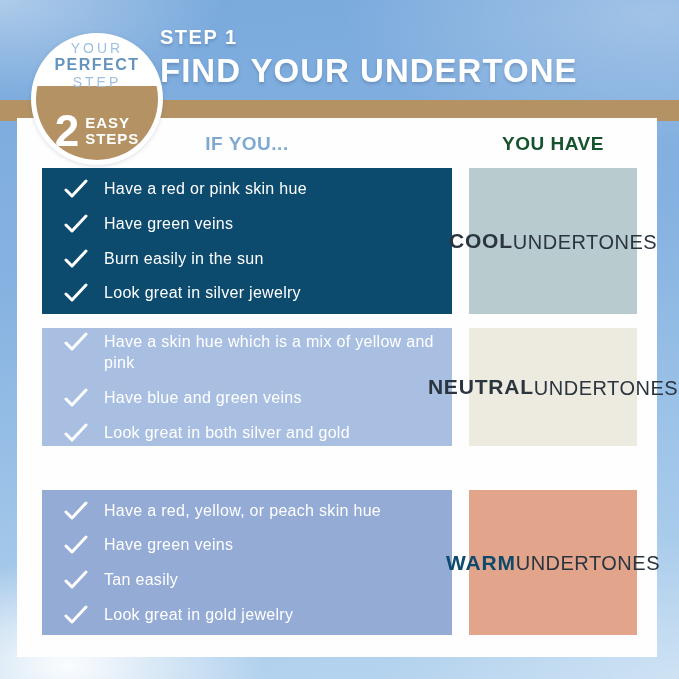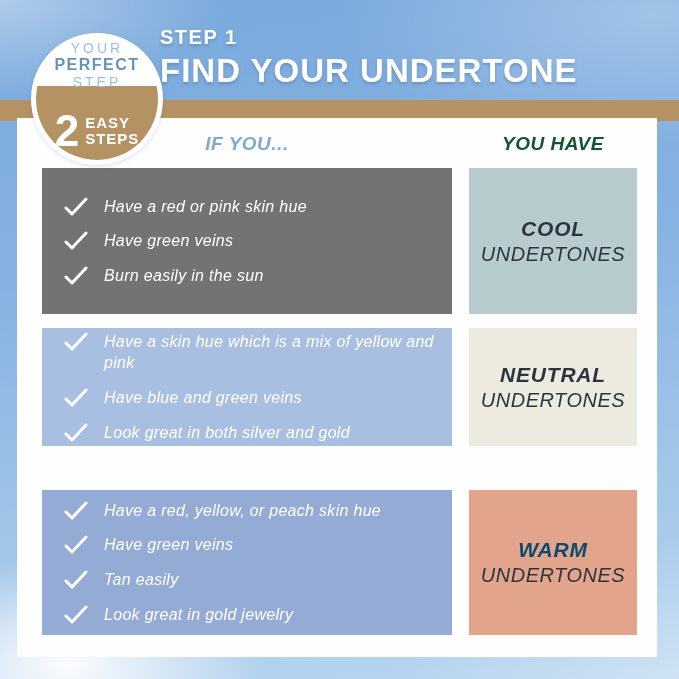--- a/index.html
+++ b/index.html
@@ -25,7 +25,6 @@
   .card {
     position:absolute; left:17px; top:118px; width:640px; height:539px;
     background:#fefefe;
-    font-style:italic;
   }
 
   

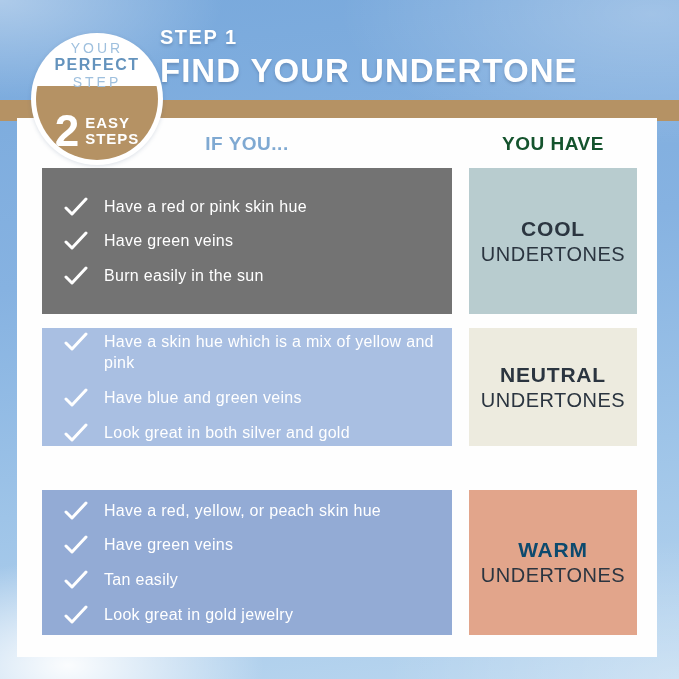--- a/index.html
+++ b/index.html
@@ -101,7 +101,7 @@
     <div class="col-header right" style="color: #14532d;">YOU HAVE</div>
 
     <div class="row row1">
-      <div class="list" style="background-color: #737373;">
+      <div class="list" style="background-color: #0c4a6e;">
         <div class="item">
           <span class="check">
             <svg width="24" height="20" viewBox="0 0 24 20">

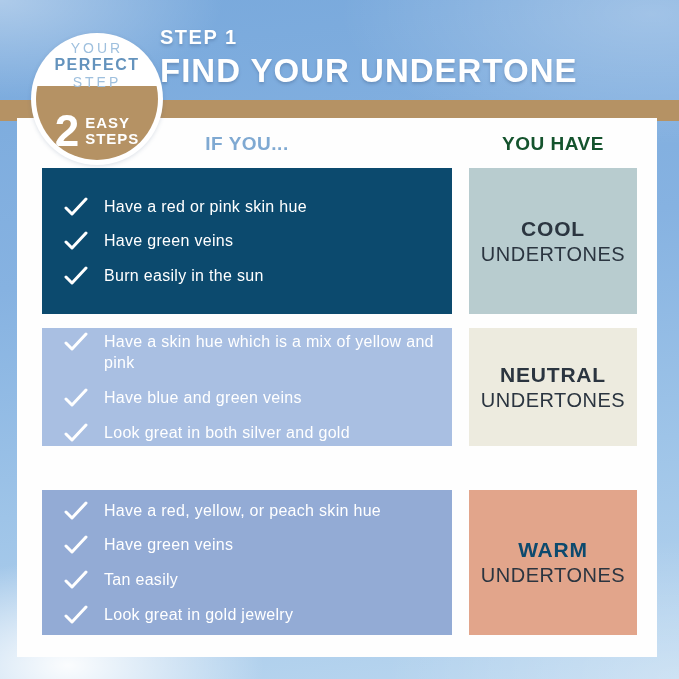--- a/index.html
+++ b/index.html
@@ -70,7 +70,7 @@
   }
   .result {
     position:absolute; left:452px; width:168px;
-    display:flex; flex-direction:column; align-items:center; justify-content:center;
+    display:flex; align-items:center; justify-content:center;
     text-align:center;
   }
   .row1 .list, .row1 .result { top:50px;  height:146px; }

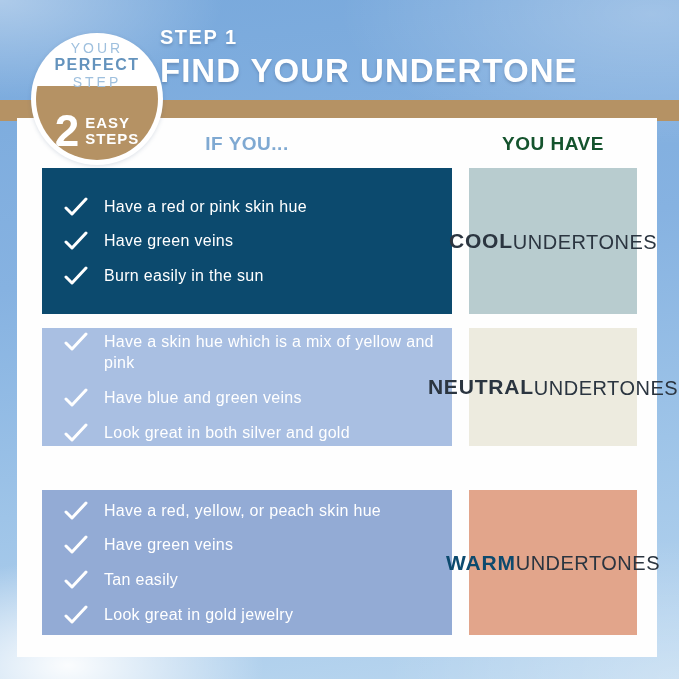--- a/index.html
+++ b/index.html
@@ -125,6 +125,14 @@
               </svg>
           </span>
           <span class="item-text">Burn easily in the sun</span>
+        </div>
+        <div class="item">
+          <span class="check">
+            <svg width="24" height="20" viewBox="0 0 24 20">
+                <polyline points="2,11 8,17 22,2" fill="none" stroke="#ffffff" stroke-width="3" stroke-linecap="round" stroke-linejoin="round"></polyline>
+              </svg>
+          </span>
+          <span class="item-text">Look great in silver jewelry</span>
         </div>
       </div>
       <div class="result" style="background-color: rgb(184, 204, 207);">

